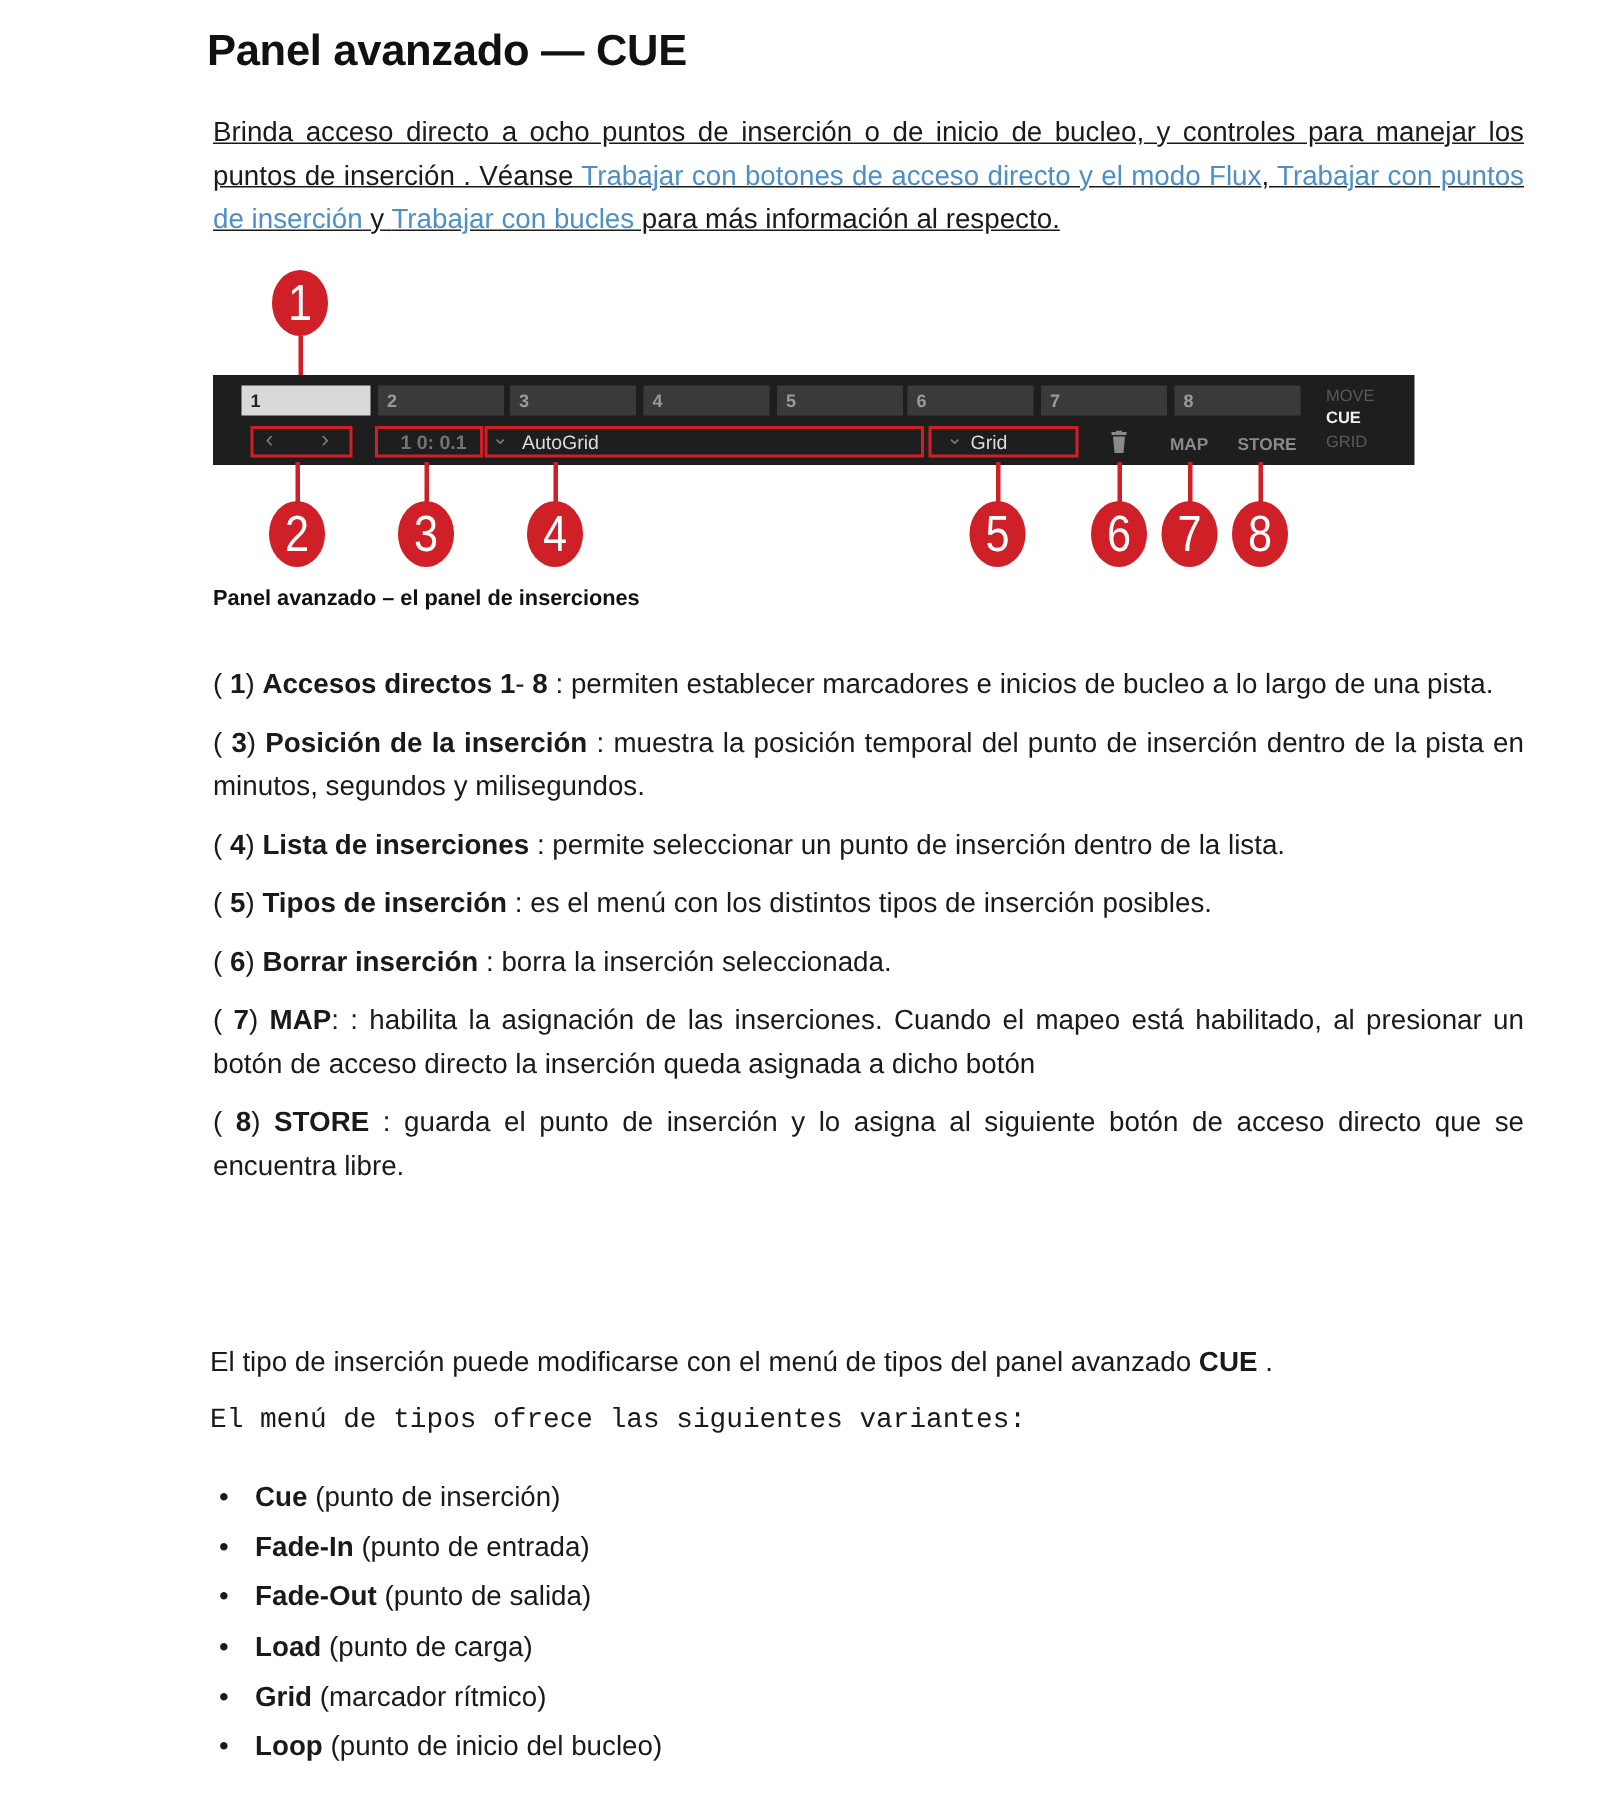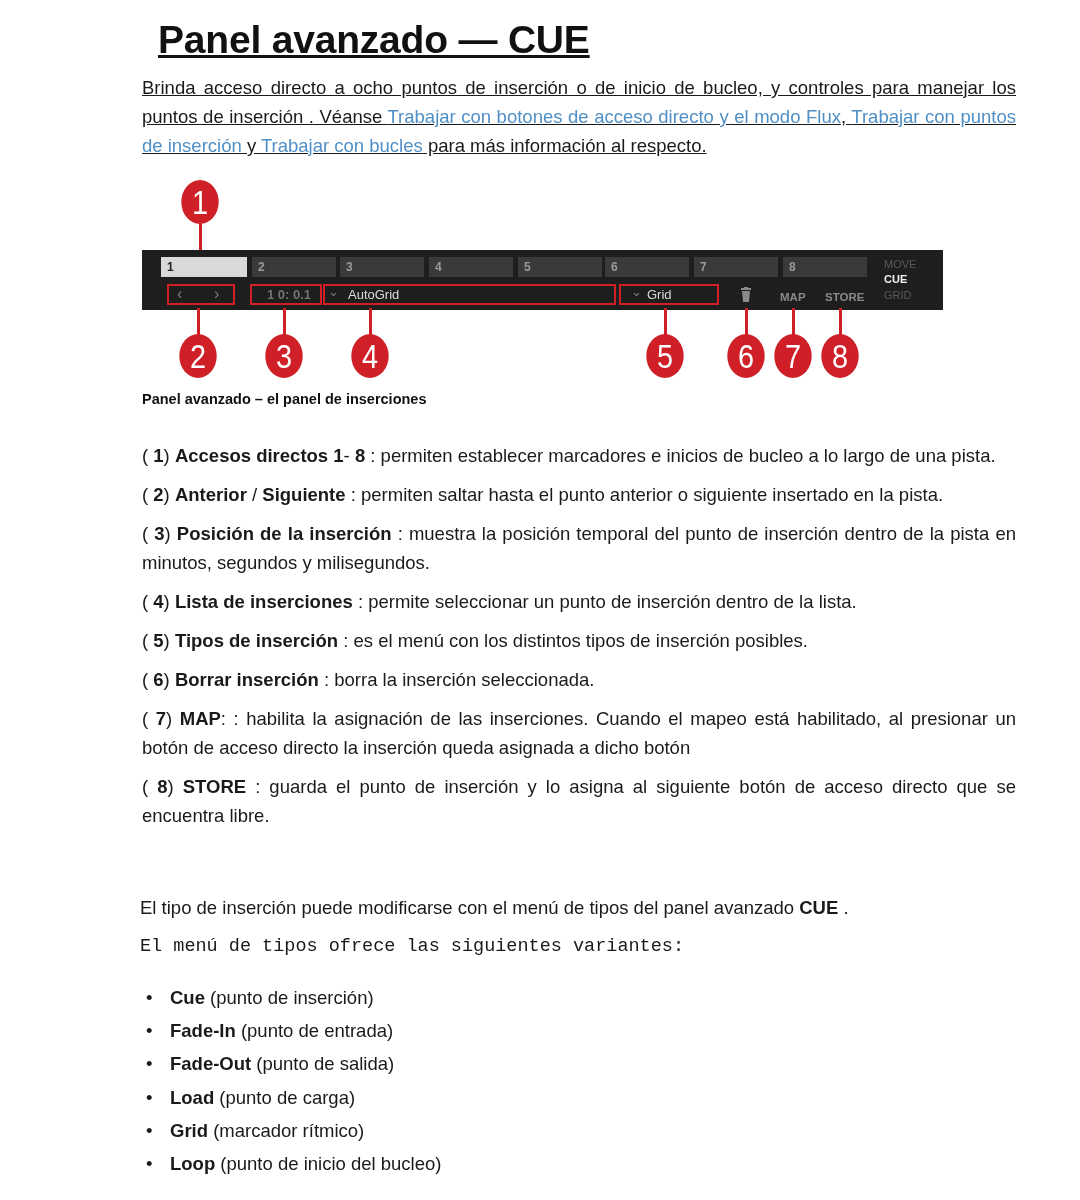--- a/index.html
+++ b/index.html
@@ -5,7 +5,7 @@
   html, body { margin: 0; padding: 0; background: #ffffff; }
   body { width: 1080px; height: 1200px; position: relative; overflow: hidden;
          font-family: "Liberation Sans", sans-serif; color: #1a1a1a; }
-  h1 { position: absolute; left: 158px; top: 18px; margin: 0; font-size: 39px; font-weight: bold; color: #111; letter-spacing: -0.2px; text-decoration: underline; }
+  h1 { position: absolute; left: 138px; top: 18px; margin: 0; font-size: 29px; font-weight: bold; color: #111; letter-spacing: -0.2px; }
   .intro { position: absolute; left: 142px; top: 73px; width: 874px; margin: 0; font-size: 18.5px; line-height: 29px; text-align: justify; text-decoration: underline; }
   a.link { color: #4f8fc6; text-decoration: none; }
 

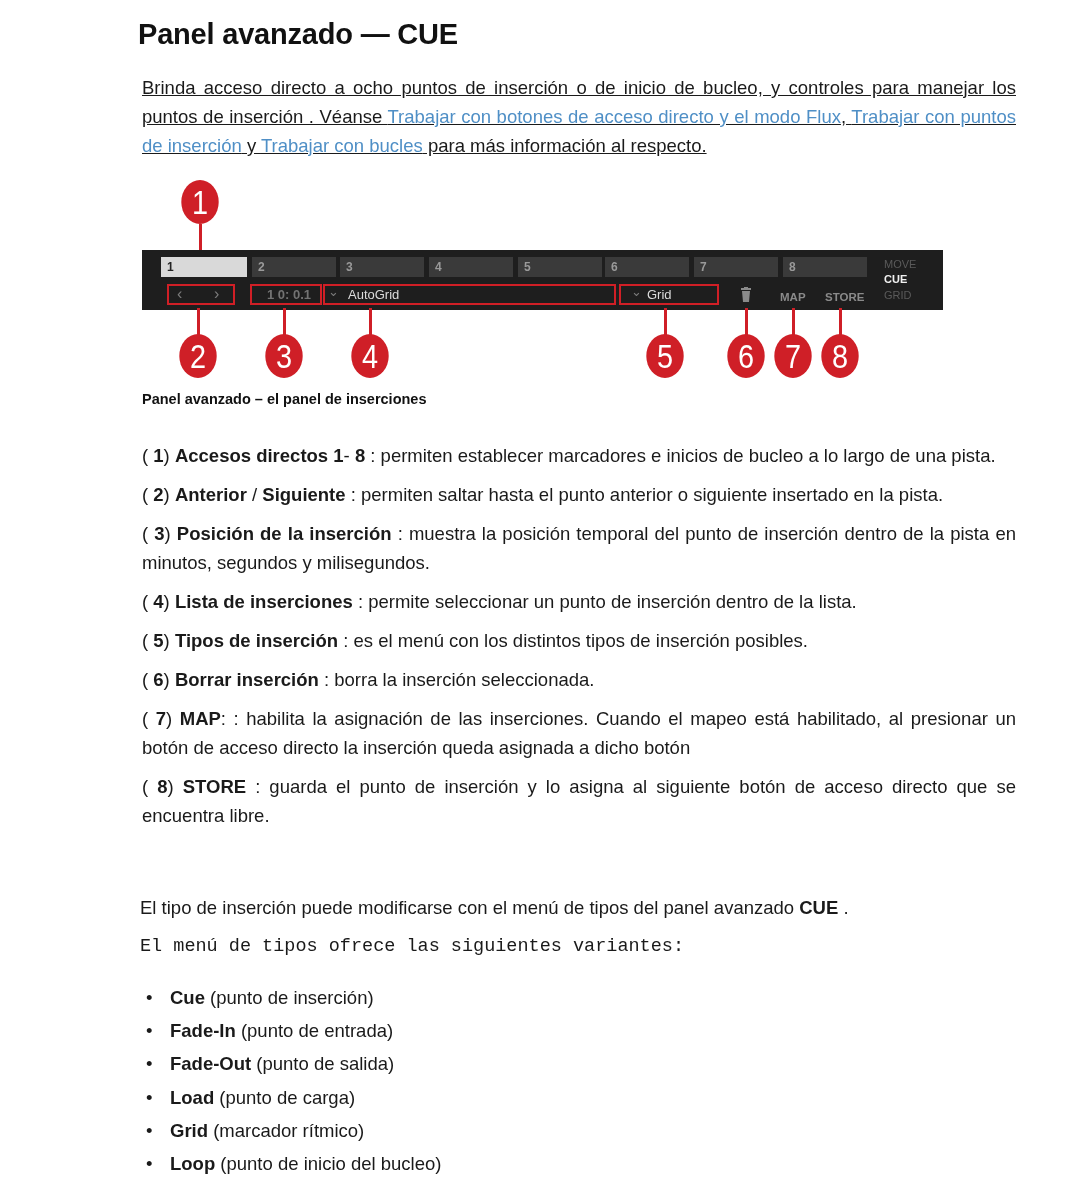--- a/index.html
+++ b/index.html
@@ -101,7 +101,6 @@
 
 <div class="items">
   <p class="item">( <b>1</b>) <b>Accesos directos 1</b><span>- </span><b>8</b><span> : permiten establecer marcadores e inicios de bucleo a lo largo de una pista.</span></p>
-  <p class="item">( <b>2</b>) <b>Anterior</b><span> / </span><b>Siguiente</b><span> : permiten saltar hasta el punto anterior o siguiente insertado en la pista.</span></p>
   <p class="item">( <b>3</b>) <b>Posición de la inserción</b><span> : muestra la posición temporal del punto de inserción dentro de la pista en minutos, segundos y milisegundos.</span></p>
   <p class="item">( <b>4</b>) <b>Lista de inserciones</b><span> : permite seleccionar un punto de inserción dentro de la lista.</span></p>
   <p class="item">( <b>5</b>) <b>Tipos de inserción</b><span> : es el menú con los distintos tipos de inserción posibles.</span></p>

